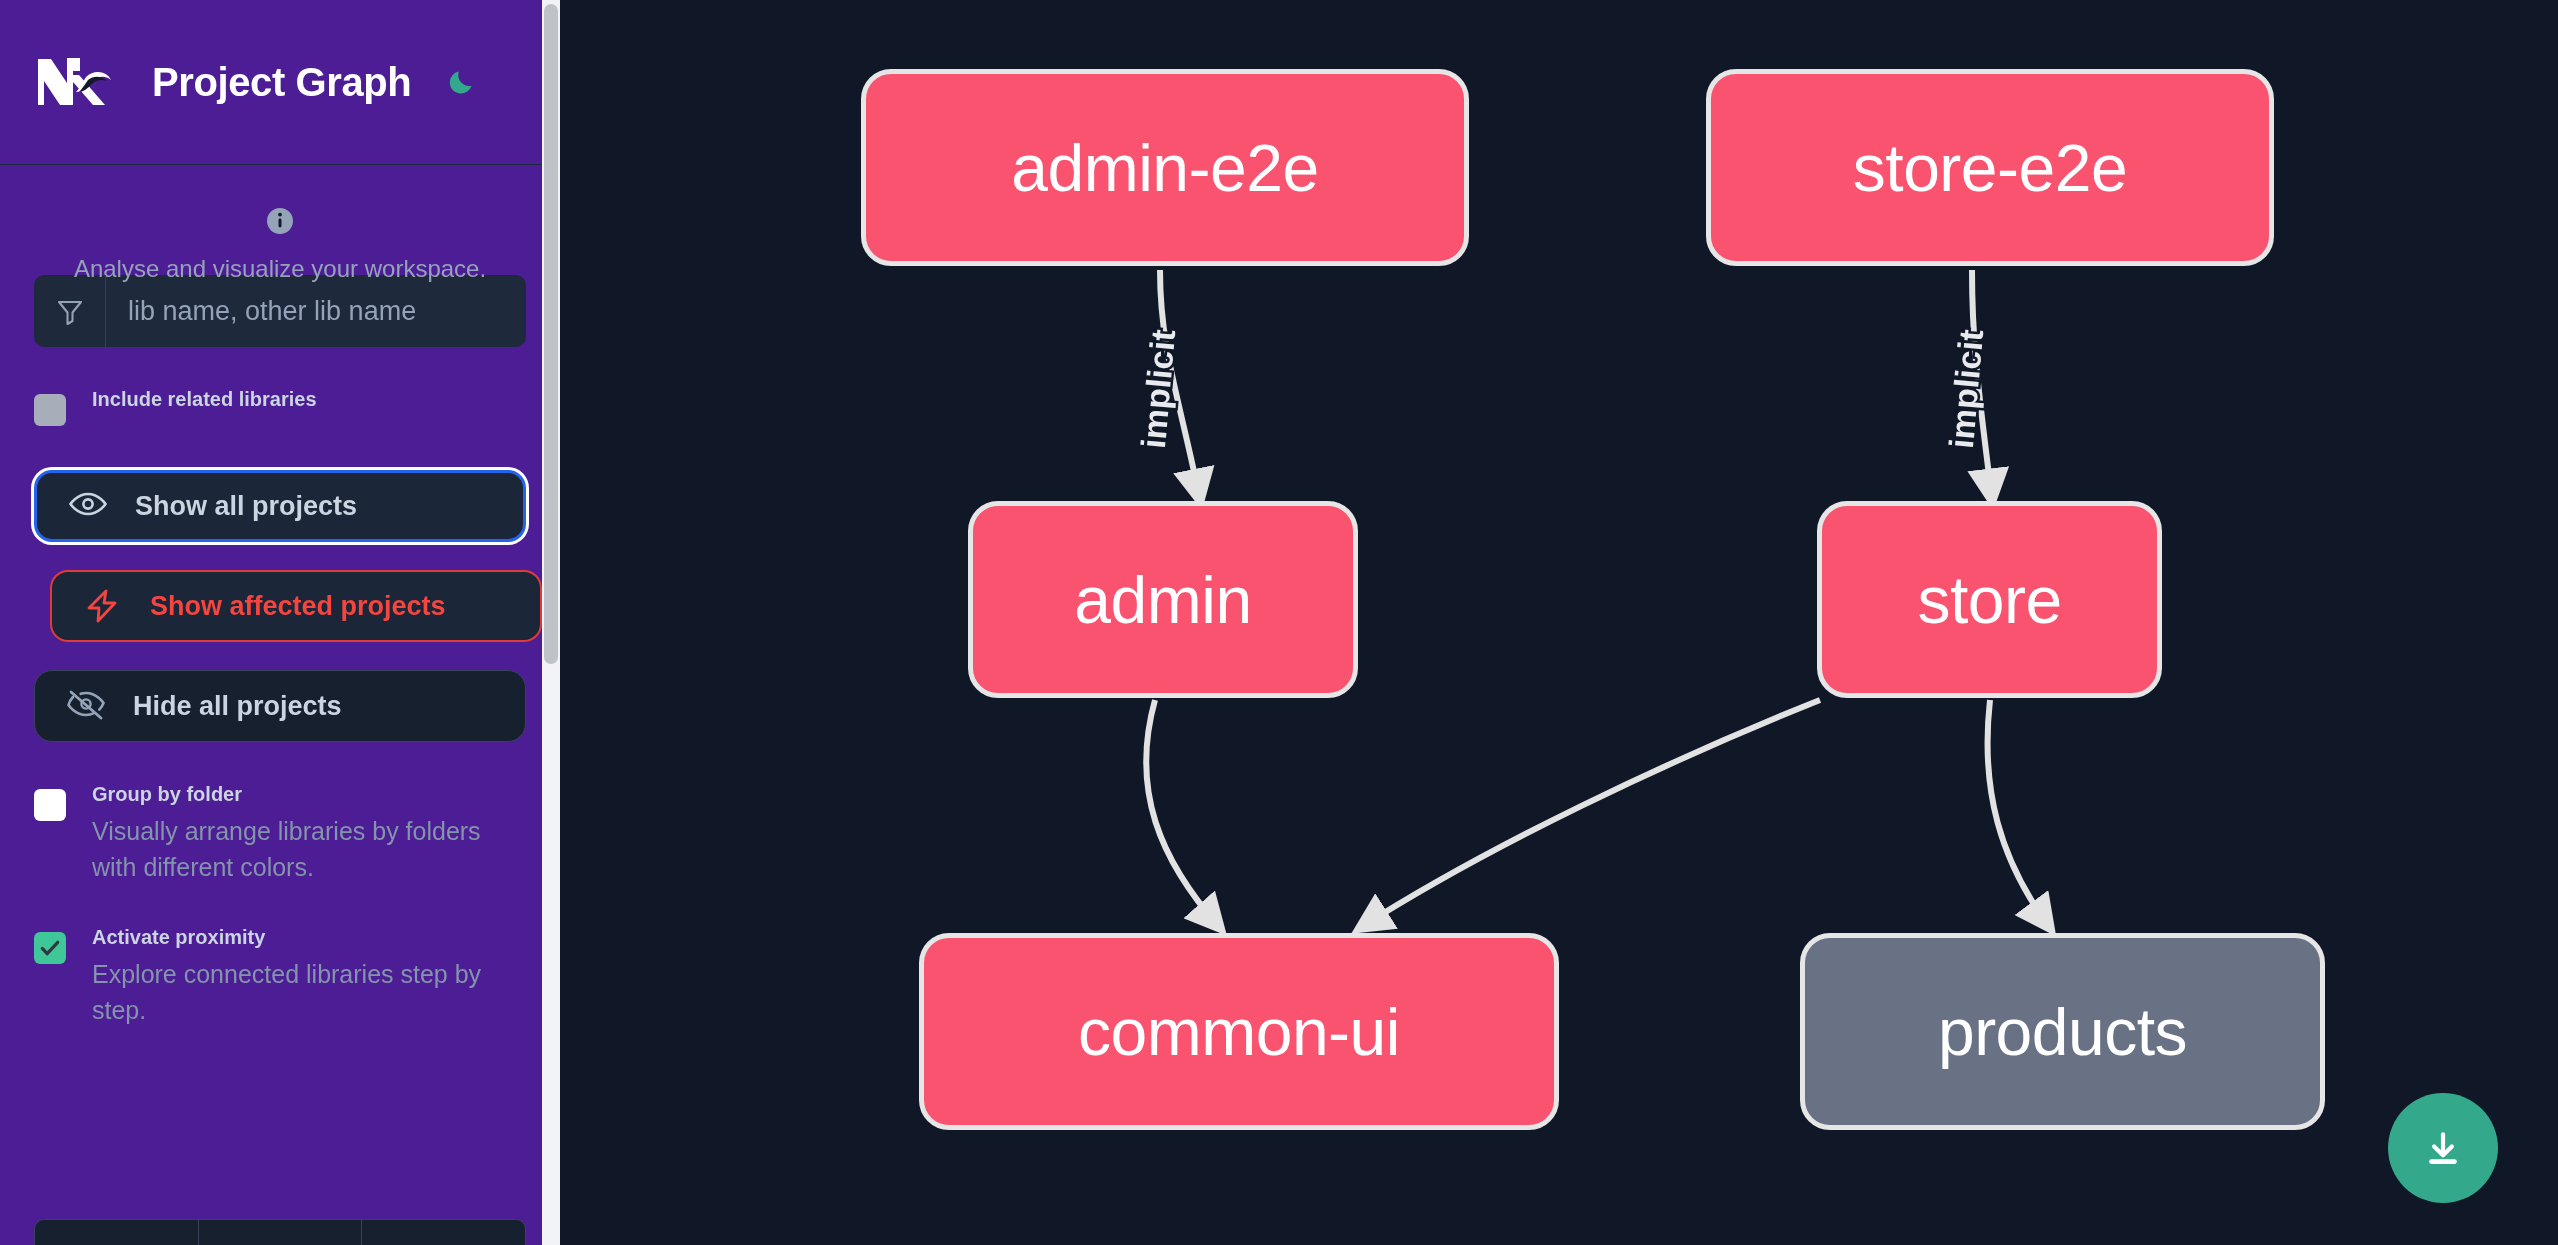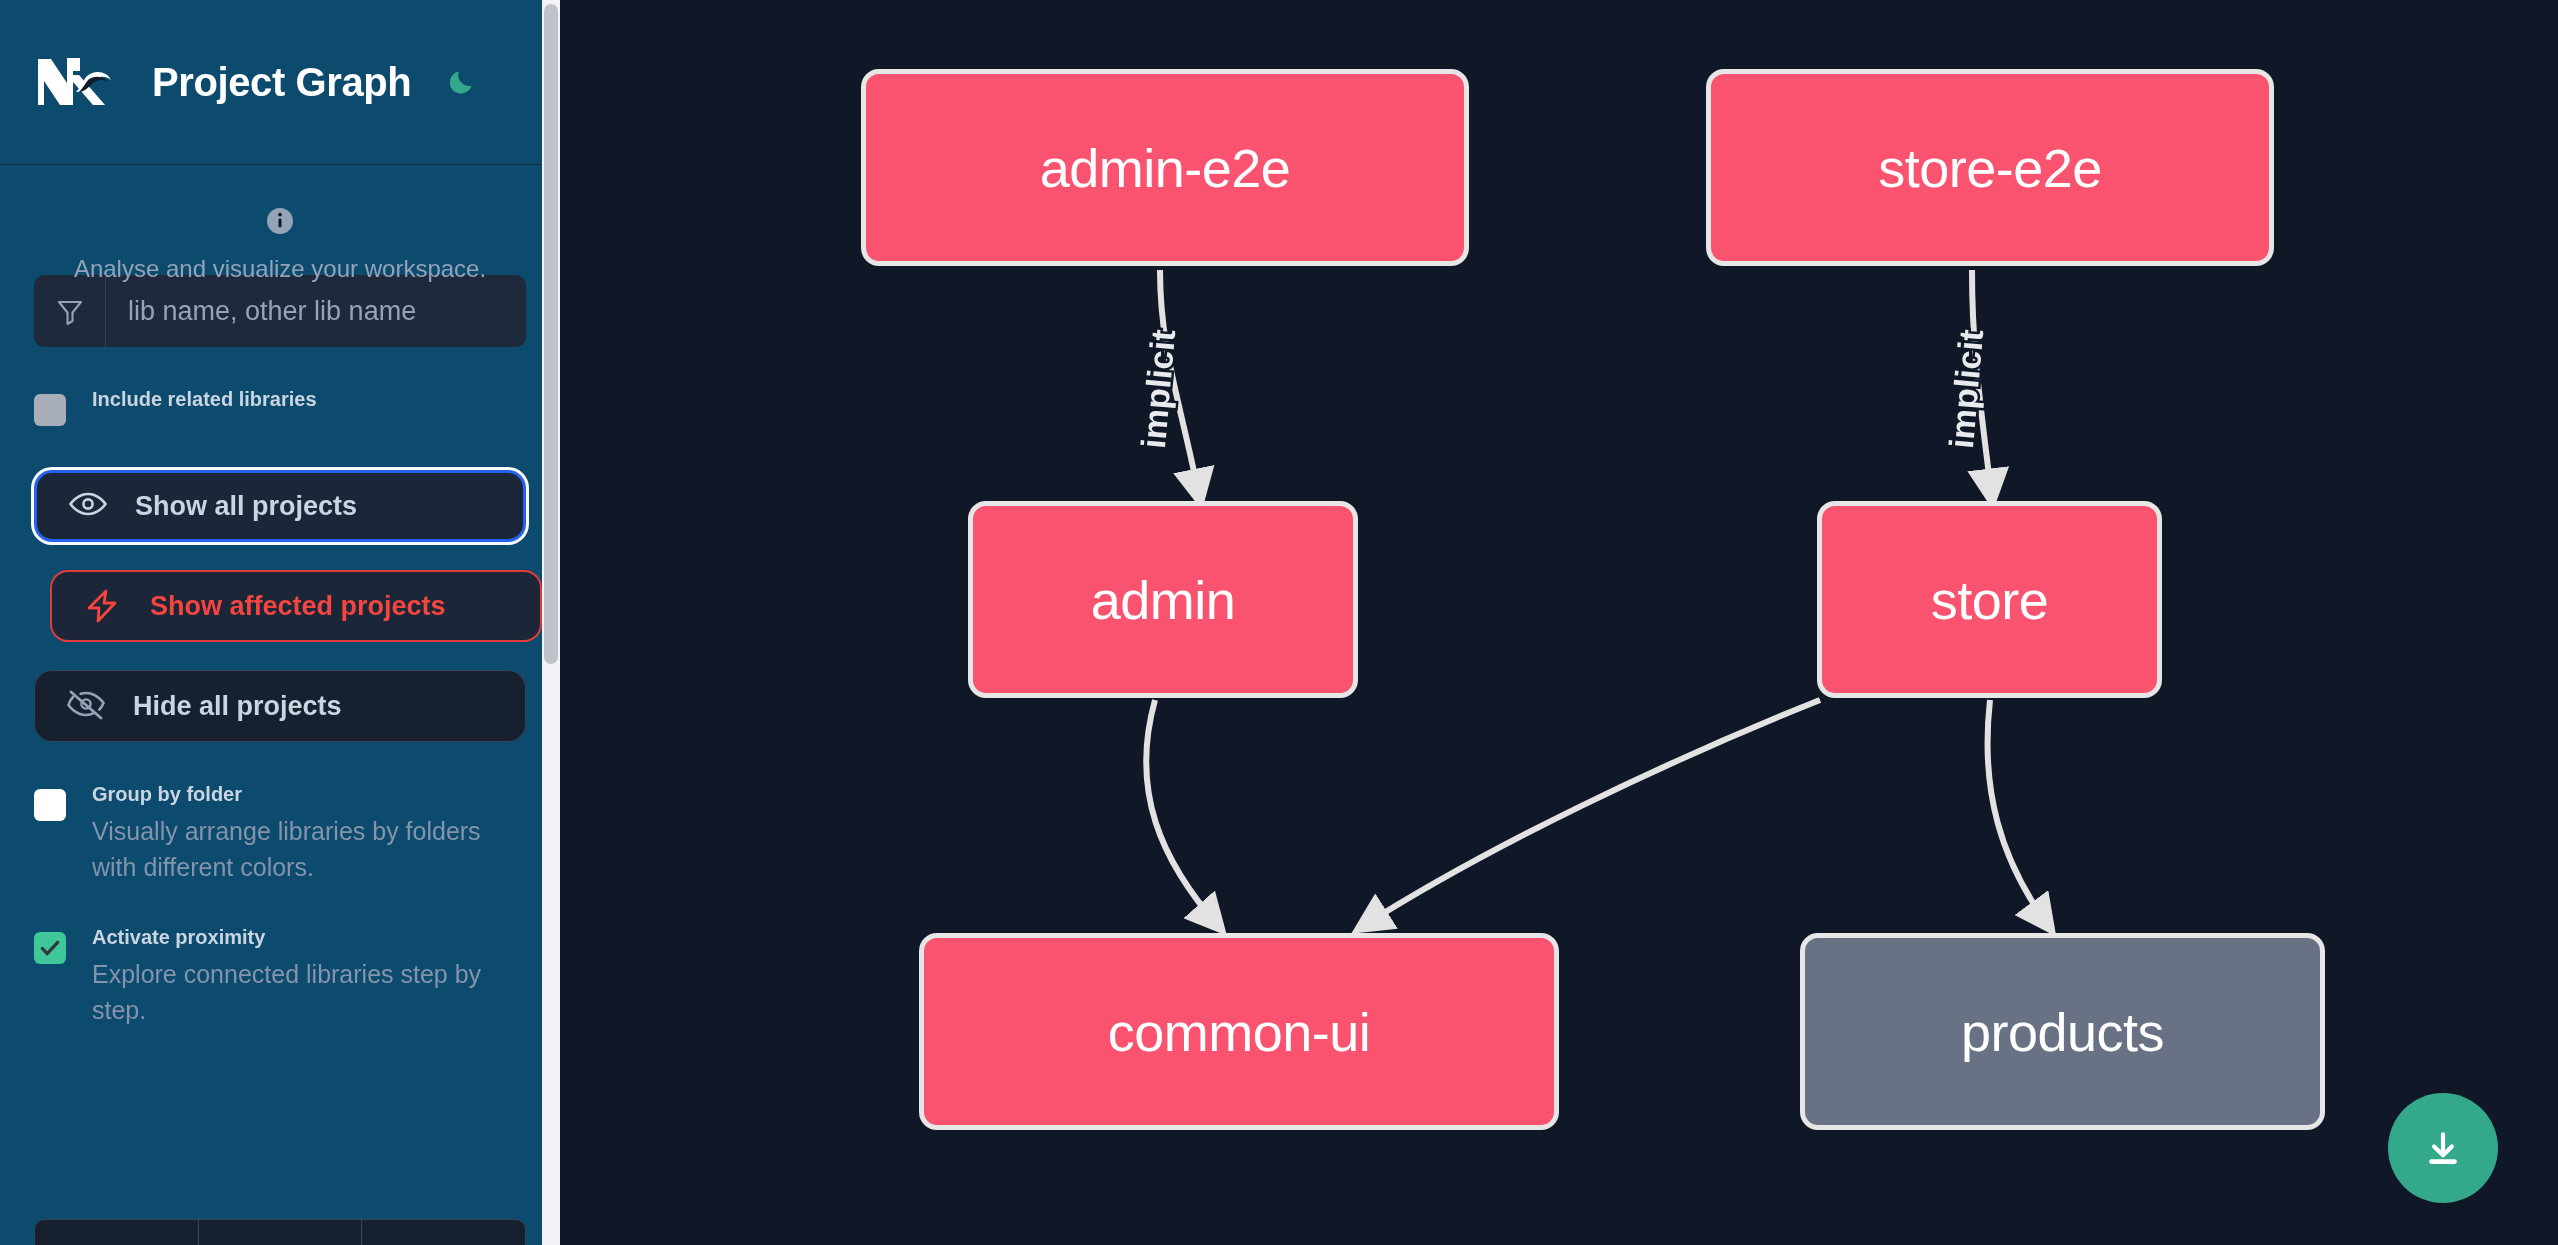--- a/index.html
+++ b/index.html
@@ -15,7 +15,7 @@
   .sidebar {
     position: relative;
     width: 560px; height: 1245px;
-    background: #0c4a6e;
+    background: #4c1d95;
     flex: 0 0 560px;
     overflow: hidden;
   }

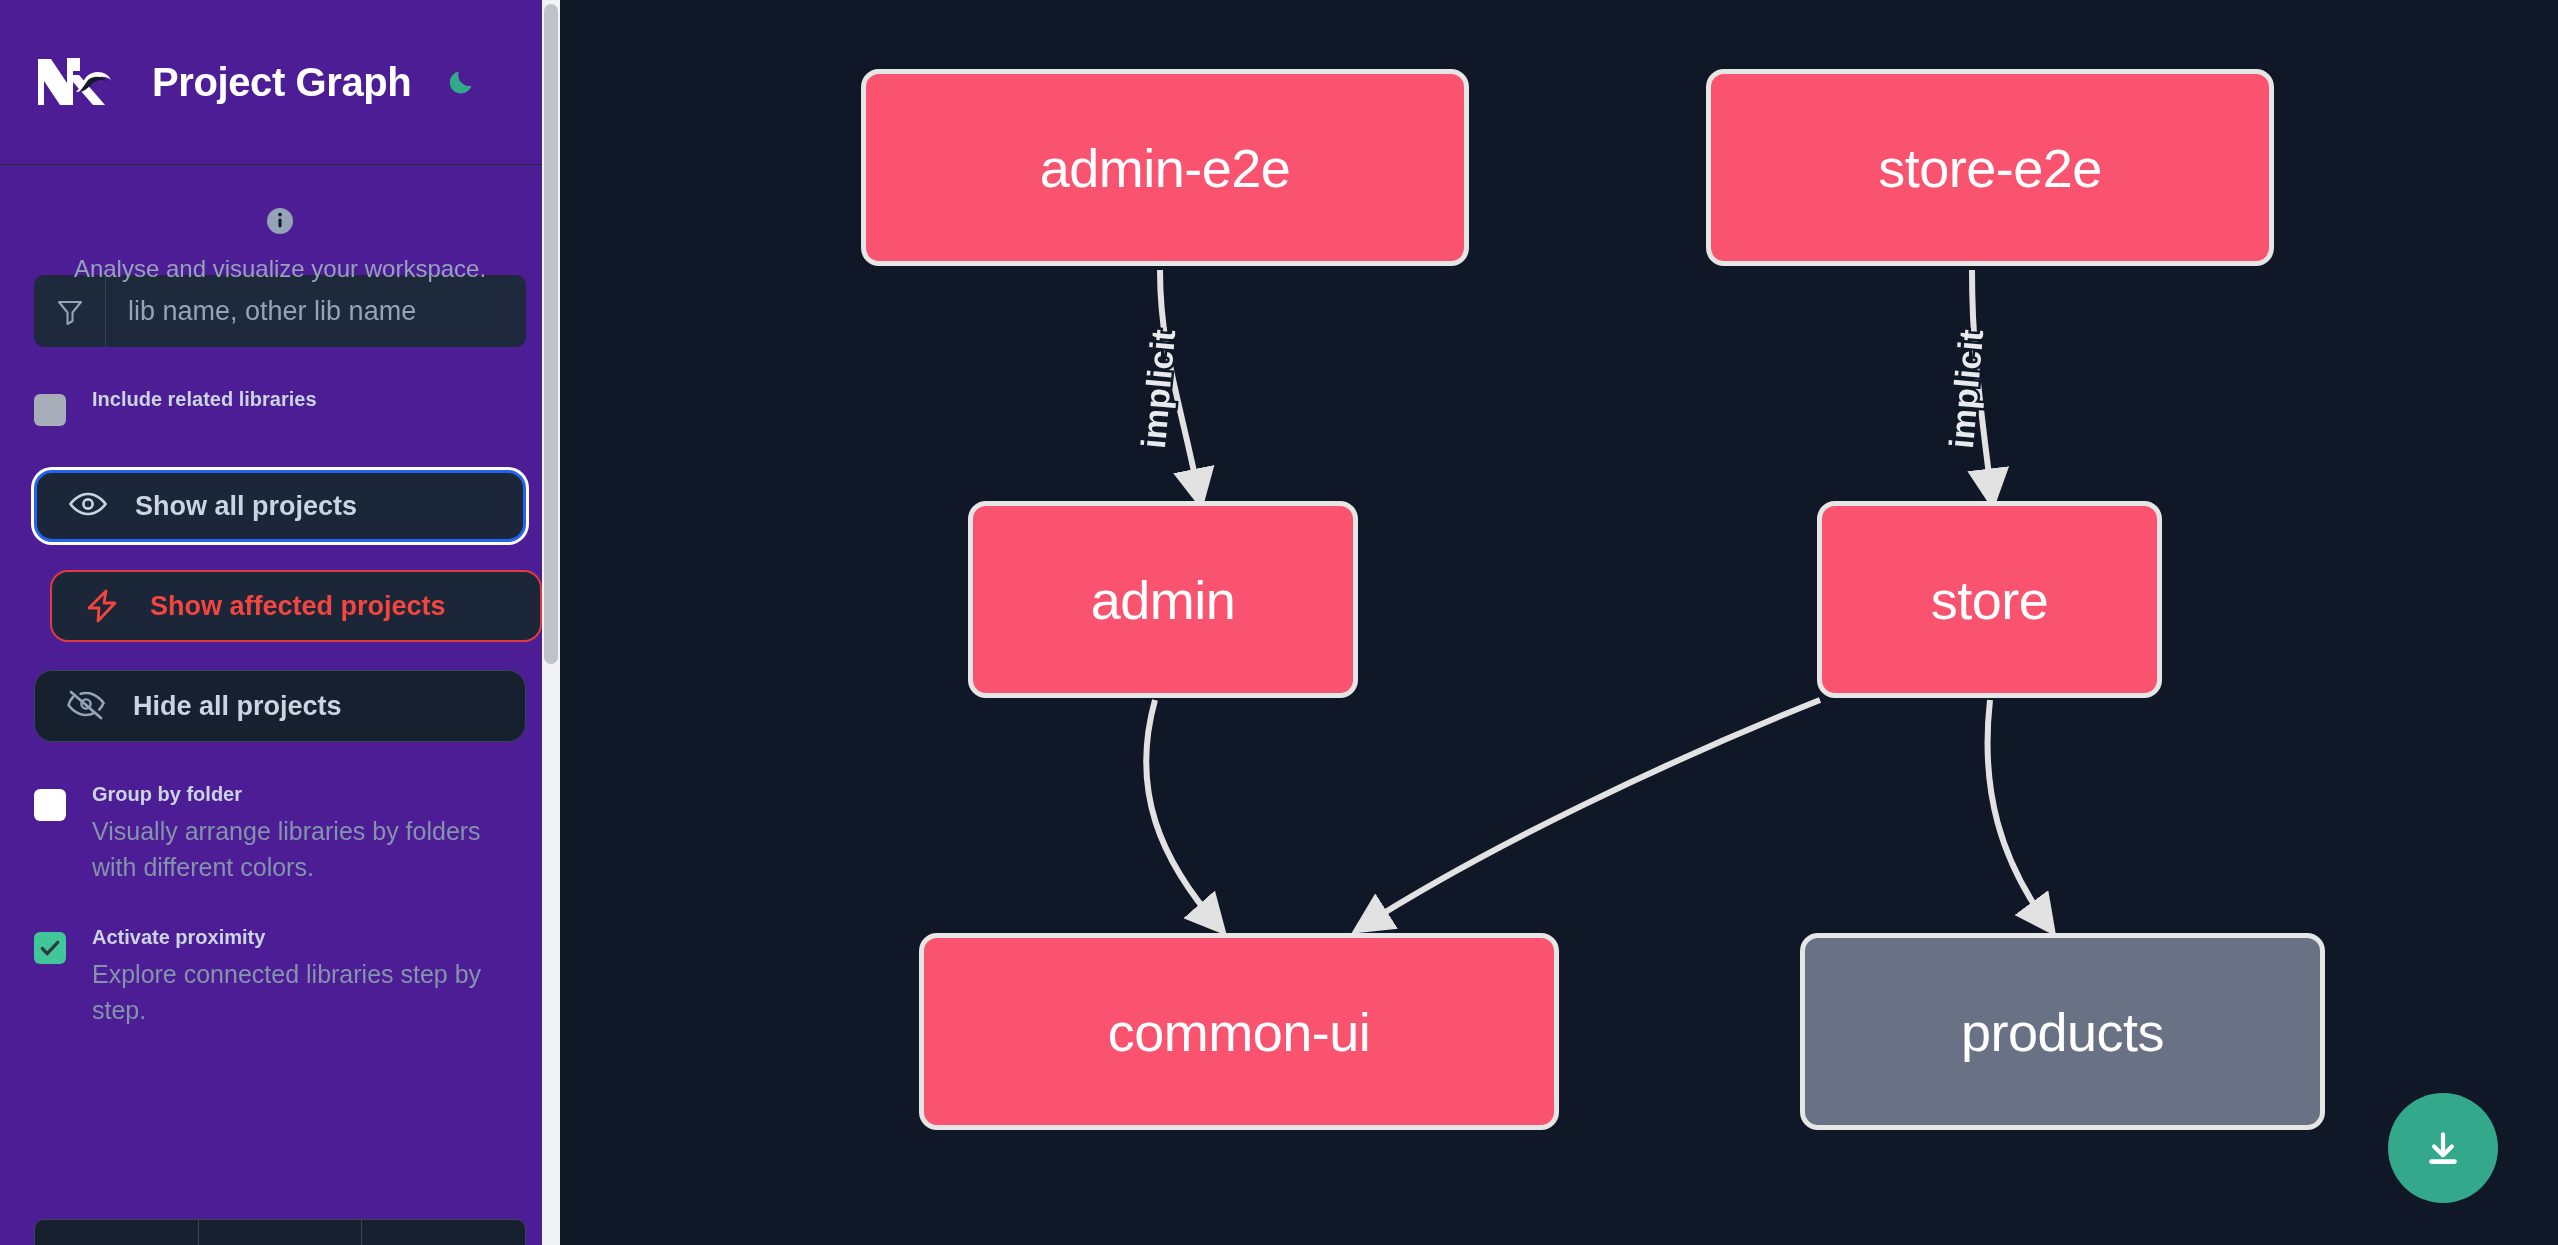--- a/index.html
+++ b/index.html
@@ -171,11 +171,11 @@
 
   .node {
     position: absolute;
-    border-radius: 18px;
+    border-radius: 30px;
     border: 5px solid #E6E6E6;
     display: flex; align-items: center; justify-content: center;
     color: #FFFFFF;
-    font-size: 54px;
+    font-size: 66px;
     letter-spacing: -0.5px;
     cursor: pointer;
     white-space: nowrap;

